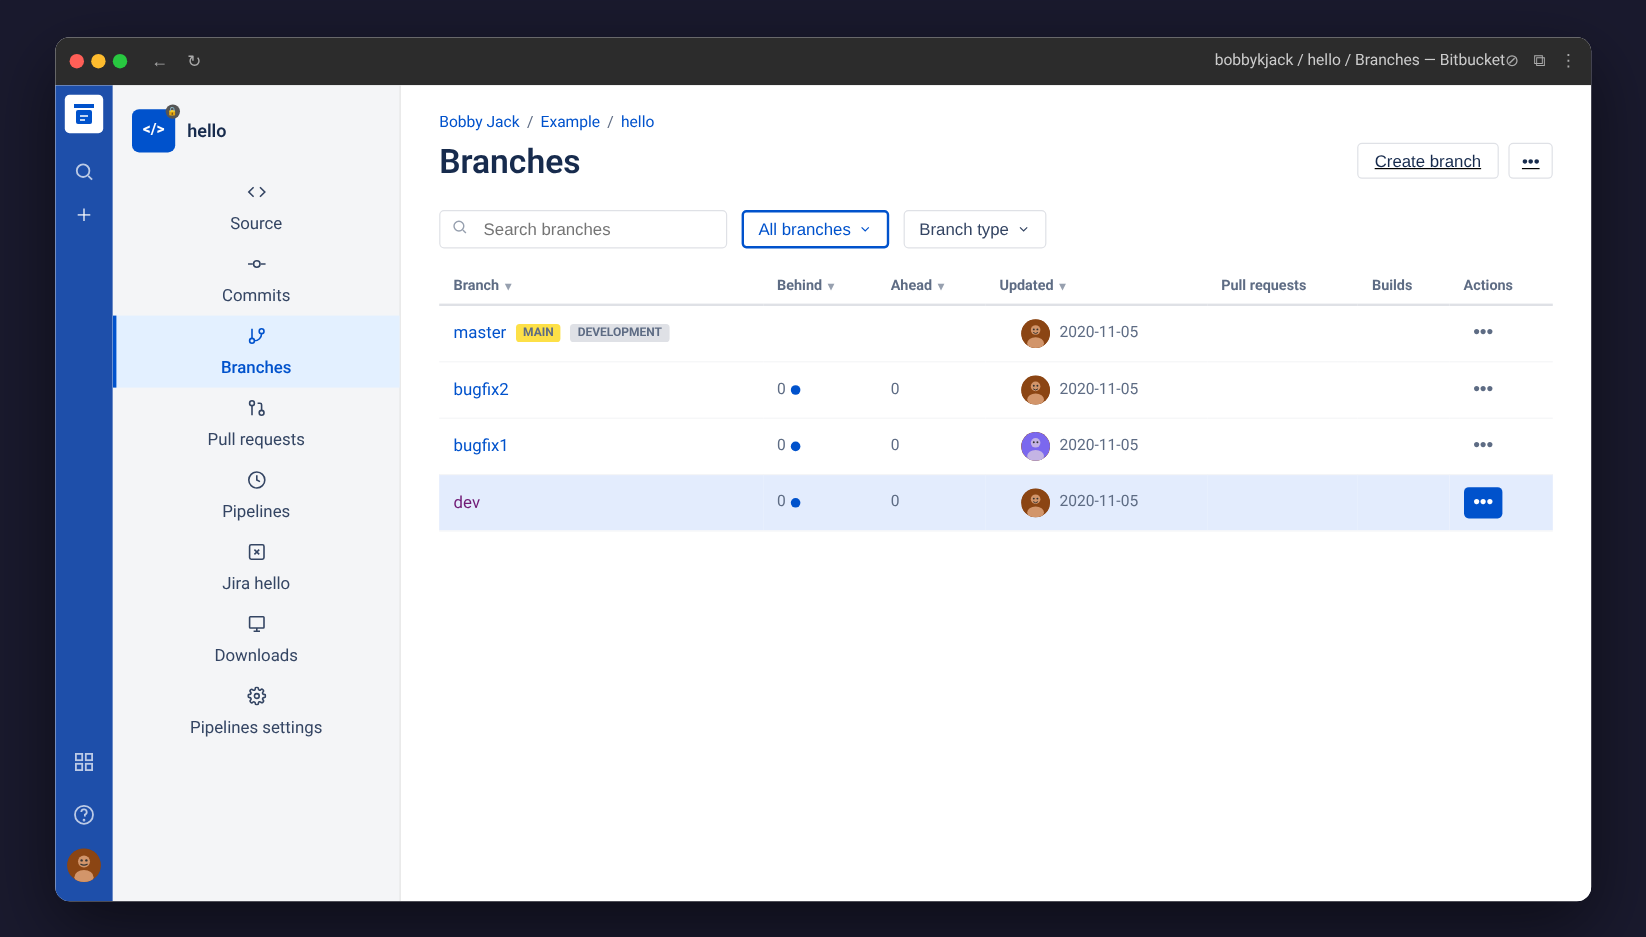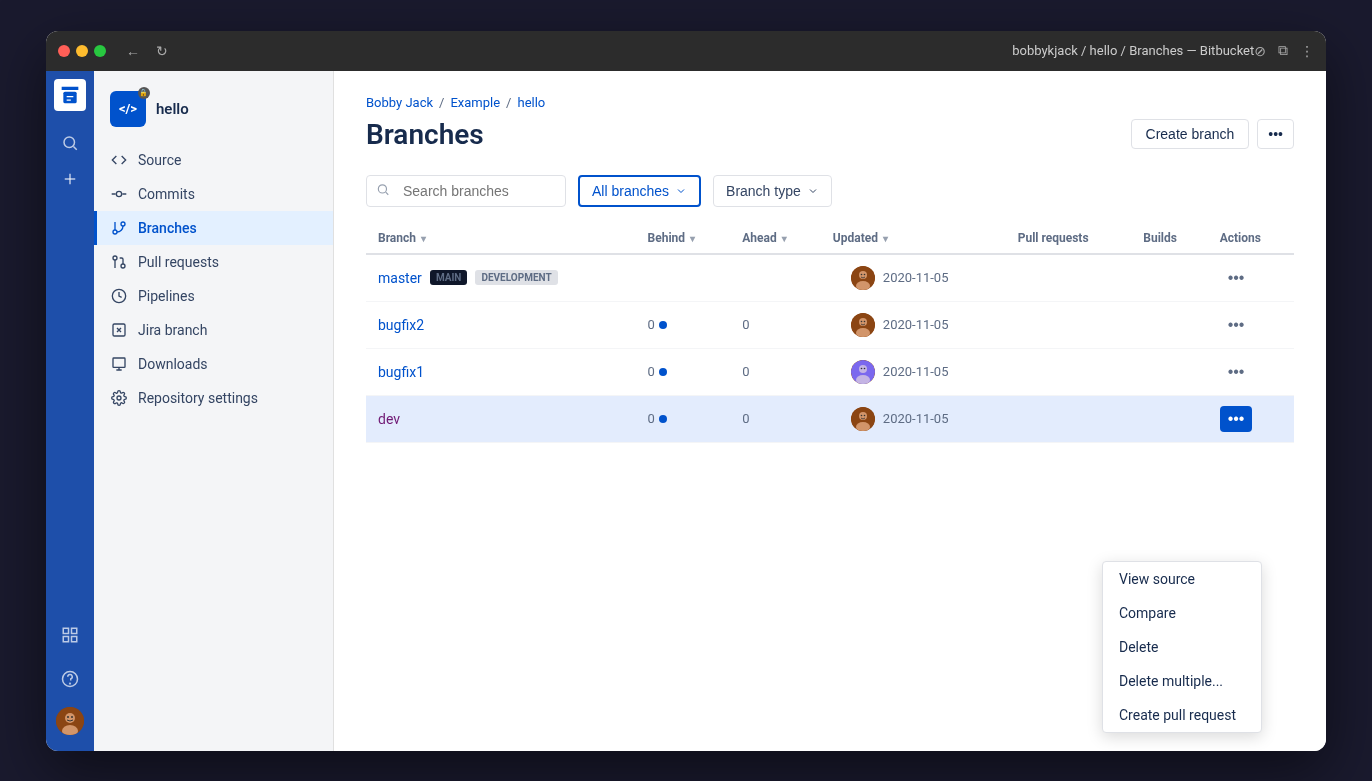--- a/index.html
+++ b/index.html
@@ -256,6 +256,7 @@
       display: flex;
       align-items: flex-end;
       gap: 8px;
+      text-decoration: underline;
     }
     .btn-primary {
       background: #fff;

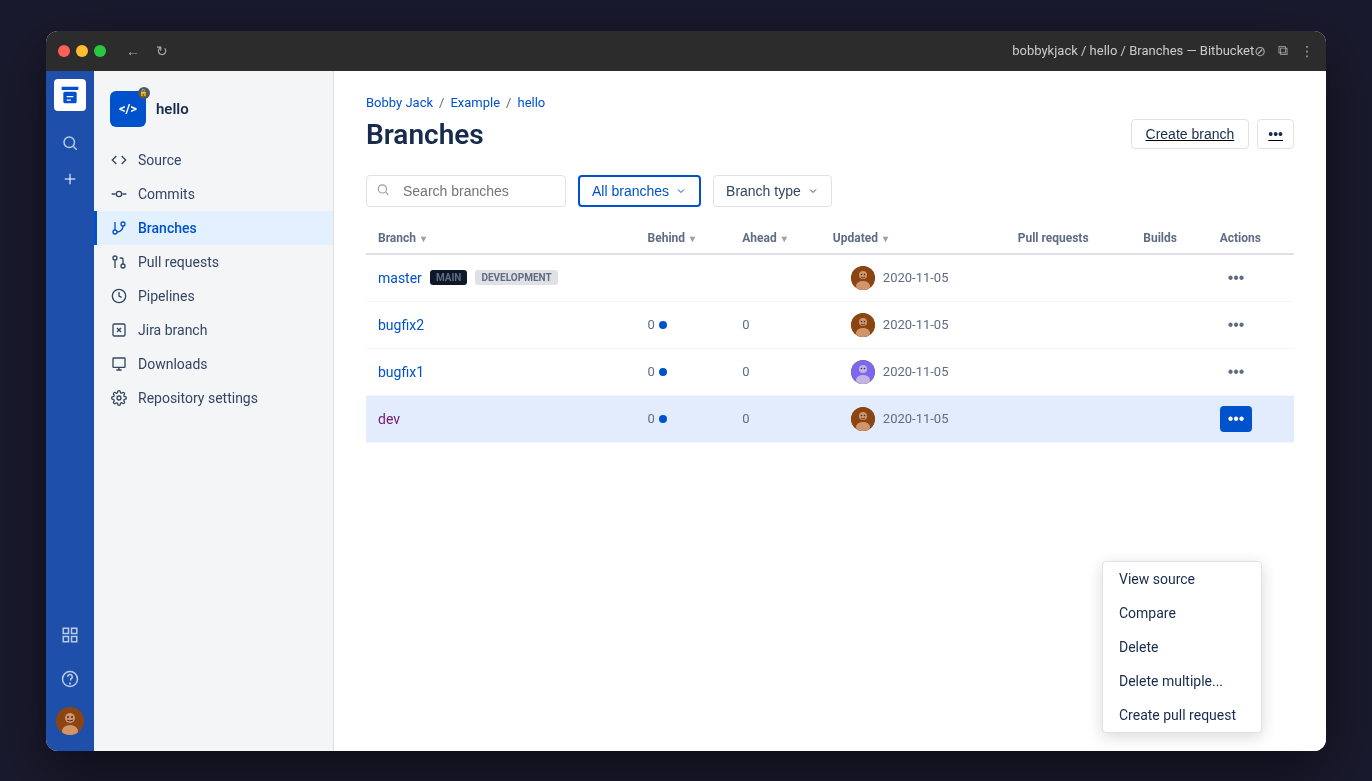--- a/index.html
+++ b/index.html
@@ -204,6 +204,7 @@
       color: #344563;
       font-size: 14px;
       text-decoration: none;
+      flex-direction: column;
     }
     .sidebar-nav-item.active {
       background: #e3f0ff;

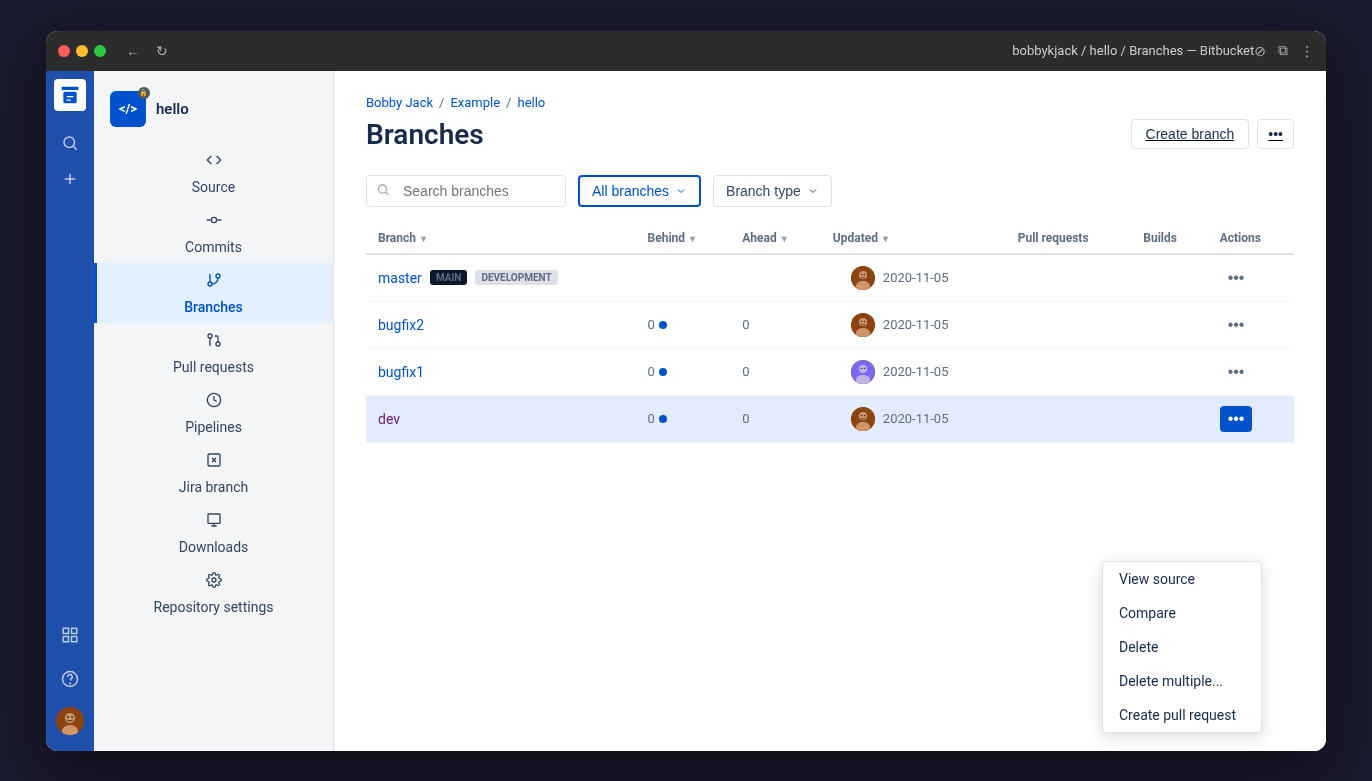--- a/index.html
+++ b/index.html
@@ -295,7 +295,7 @@
       padding: 7px 12px 7px 36px;
       font-size: 14px;
       color: #344563;
-      width: 200px;
+      width: 240px;
       outline: none;
     }
     .search-input-wrap .search-icon-pos {

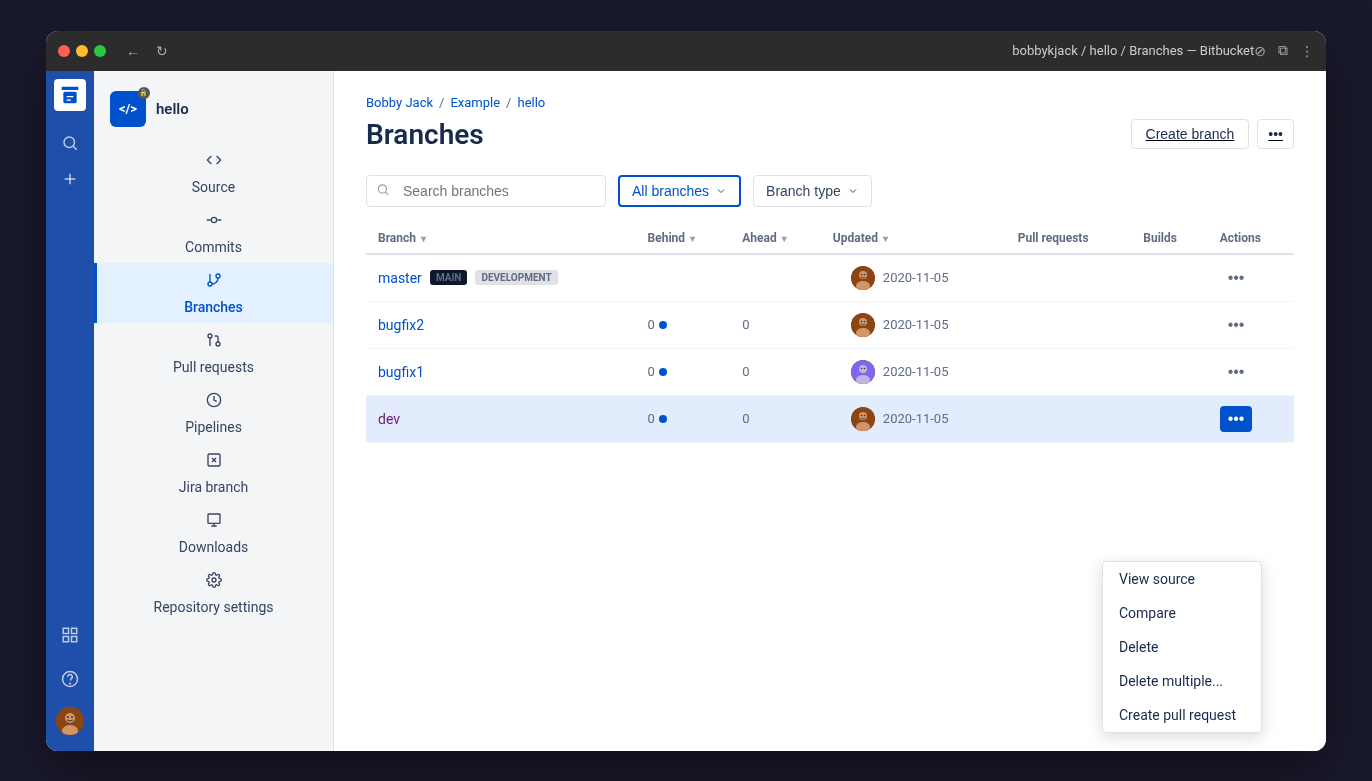--- a/index.html
+++ b/index.html
@@ -374,7 +374,7 @@
       color: #5e6c84;
       text-transform: uppercase;
     }
-    .badge.main { background: #0f172a; }
+    .badge.main { background: #fde047; }
     .badge.development { background: #dfe1e6; }
 
     .behind-ahead-cell {

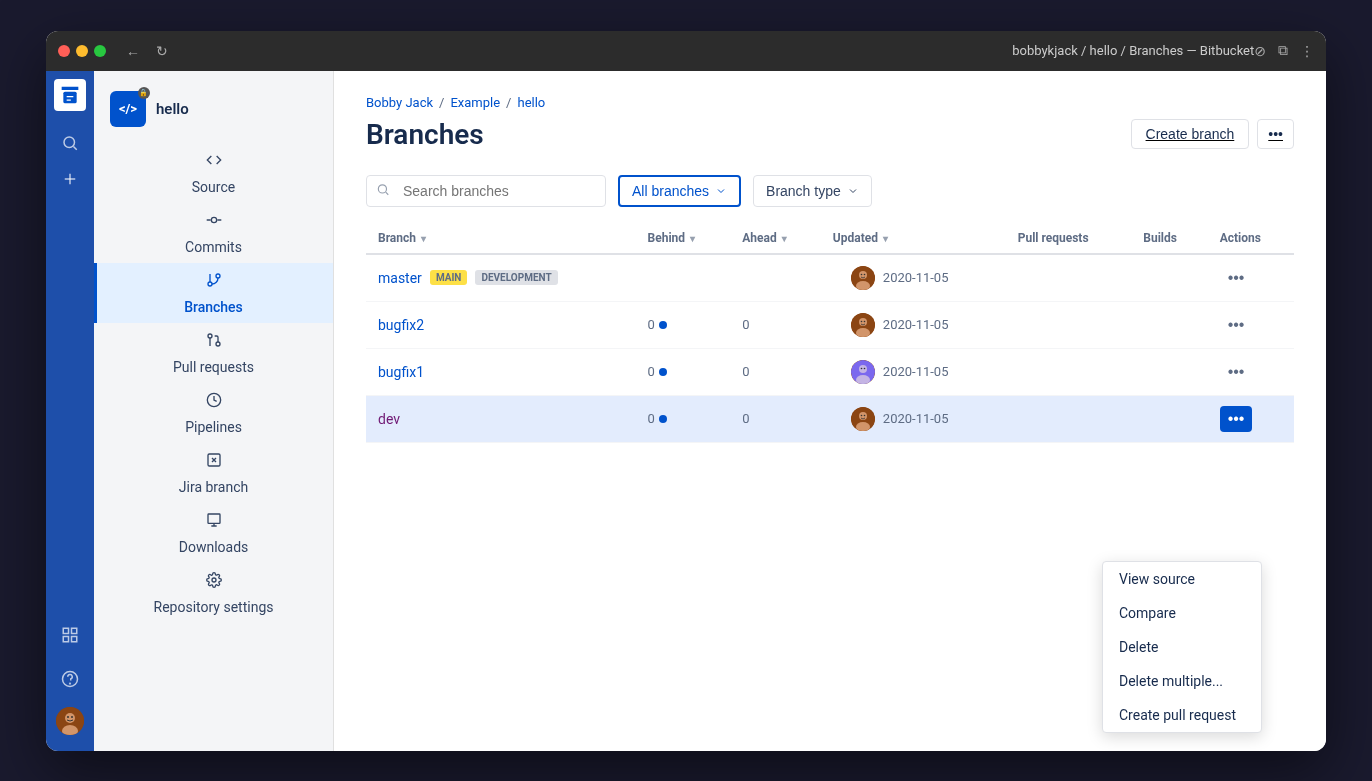--- a/index.html
+++ b/index.html
@@ -586,7 +586,7 @@
               <path d="M9 9l6 6M15 9l-6 6"></path>
           </svg>
         </span>
-        <span>Jira branch</span>
+        <span>Jira hello</span>
       </div>
 
       <div class="sidebar-nav-item">

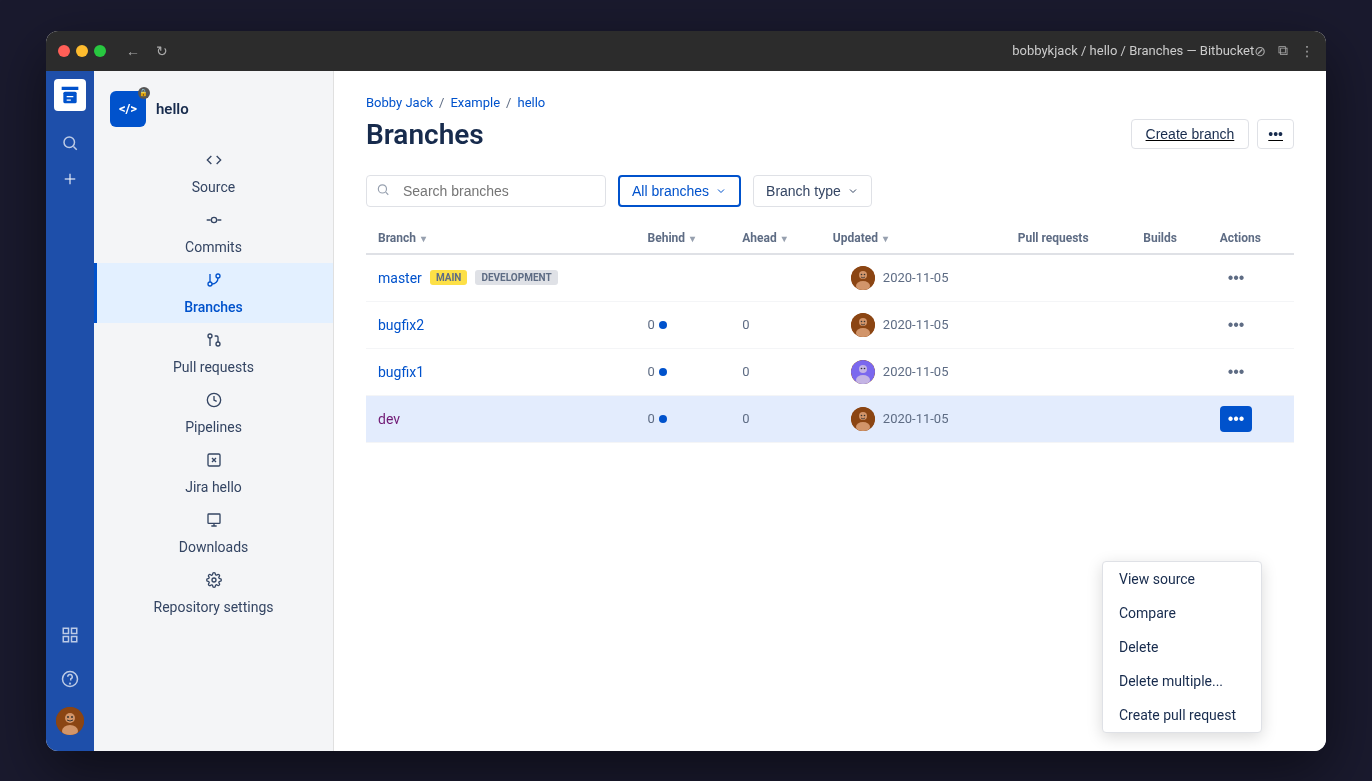--- a/index.html
+++ b/index.html
@@ -816,13 +816,6 @@
         </tbody>
       </table>
 
-      <div class="context-menu">
-        <div class="context-menu-item">View source</div>
-        <div class="context-menu-item">Compare</div>
-        <div class="context-menu-item">Delete</div>
-        <div class="context-menu-item">Delete multiple...</div>
-        <div class="context-menu-item">Create pull request</div>
-      </div>
     </div>
   </div>
 </div>

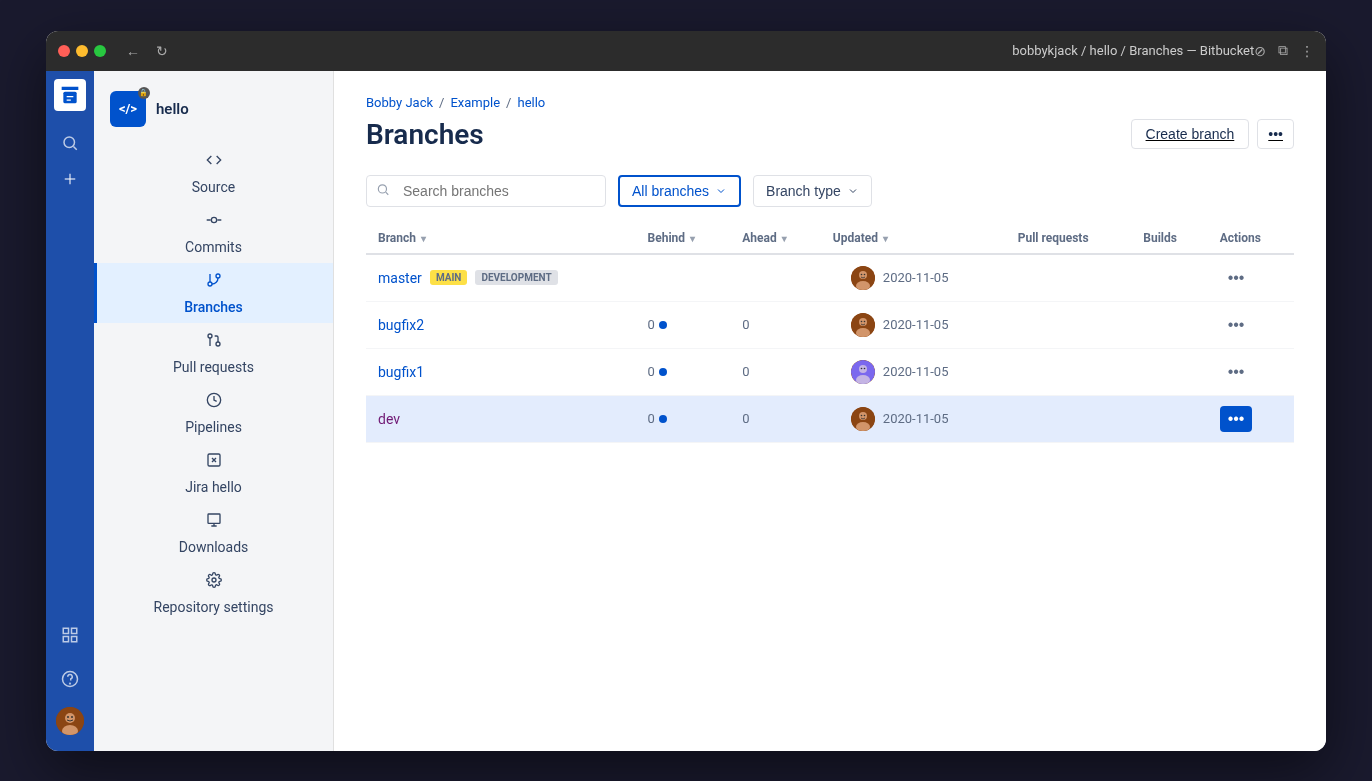--- a/index.html
+++ b/index.html
@@ -606,7 +606,7 @@
             <path d="M19.4 15a1.65 1.65 0 0 0 .33 1.82l.06.06a2 2 0 0 1-2.83 2.83l-.06-.06a1.65 1.65 0 0 0-1.82-.33 1.65 1.65 0 0 0-1 1.51V21a2 2 0 0 1-4 0v-.09A1.65 1.65 0 0 0 9 19.4a1.65 1.65 0 0 0-1.82.33l-.06.06a2 2 0 0 1-2.83-2.83l.06-.06A1.65 1.65 0 0 0 4.68 15a1.65 1.65 0 0 0-1.51-1H3a2 2 0 0 1 0-4h.09A1.65 1.65 0 0 0 4.6 9a1.65 1.65 0 0 0-.33-1.82l-.06-.06a2 2 0 0 1 2.83-2.83l.06.06A1.65 1.65 0 0 0 9 4.68a1.65 1.65 0 0 0 1-1.51V3a2 2 0 0 1 4 0v.09a1.65 1.65 0 0 0 1 1.51 1.65 1.65 0 0 0 1.82-.33l.06-.06a2 2 0 0 1 2.83 2.83l-.06.06A1.65 1.65 0 0 0 19.4 9a1.65 1.65 0 0 0 1.51 1H21a2 2 0 0 1 0 4h-.09a1.65 1.65 0 0 0-1.51 1z"></path>
           </svg>
         </span>
-        <span>Repository settings</span>
+        <span>Pipelines settings</span>
       </div>
     </div>
 

